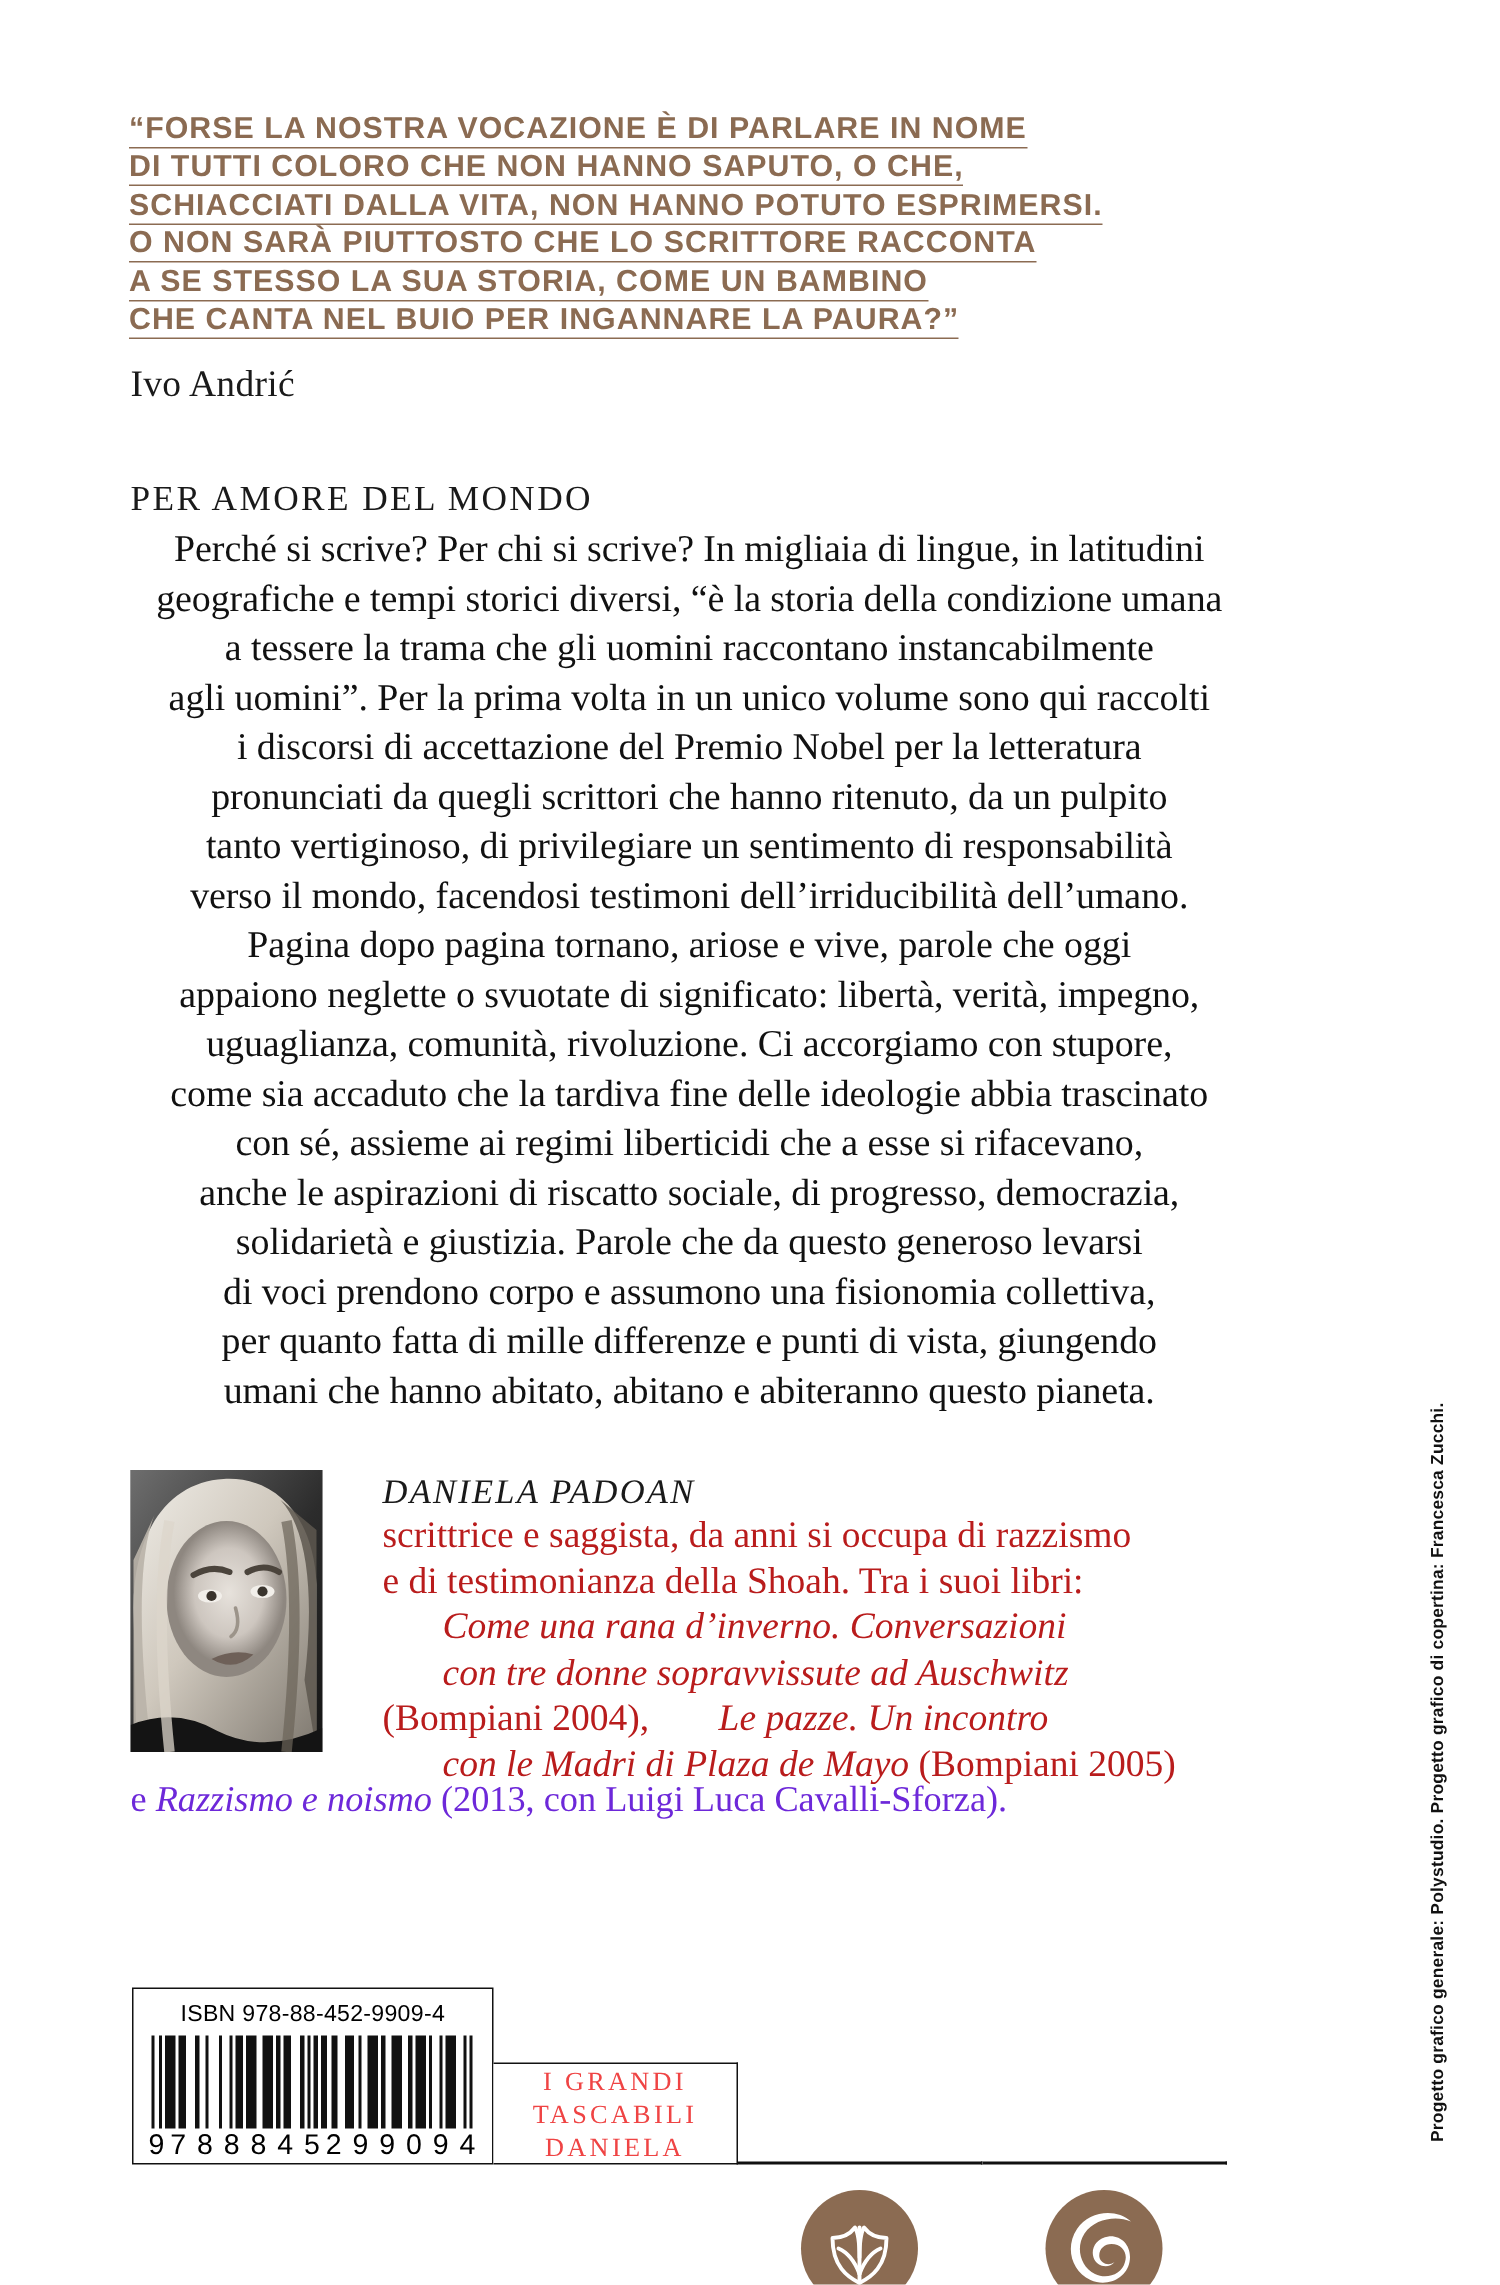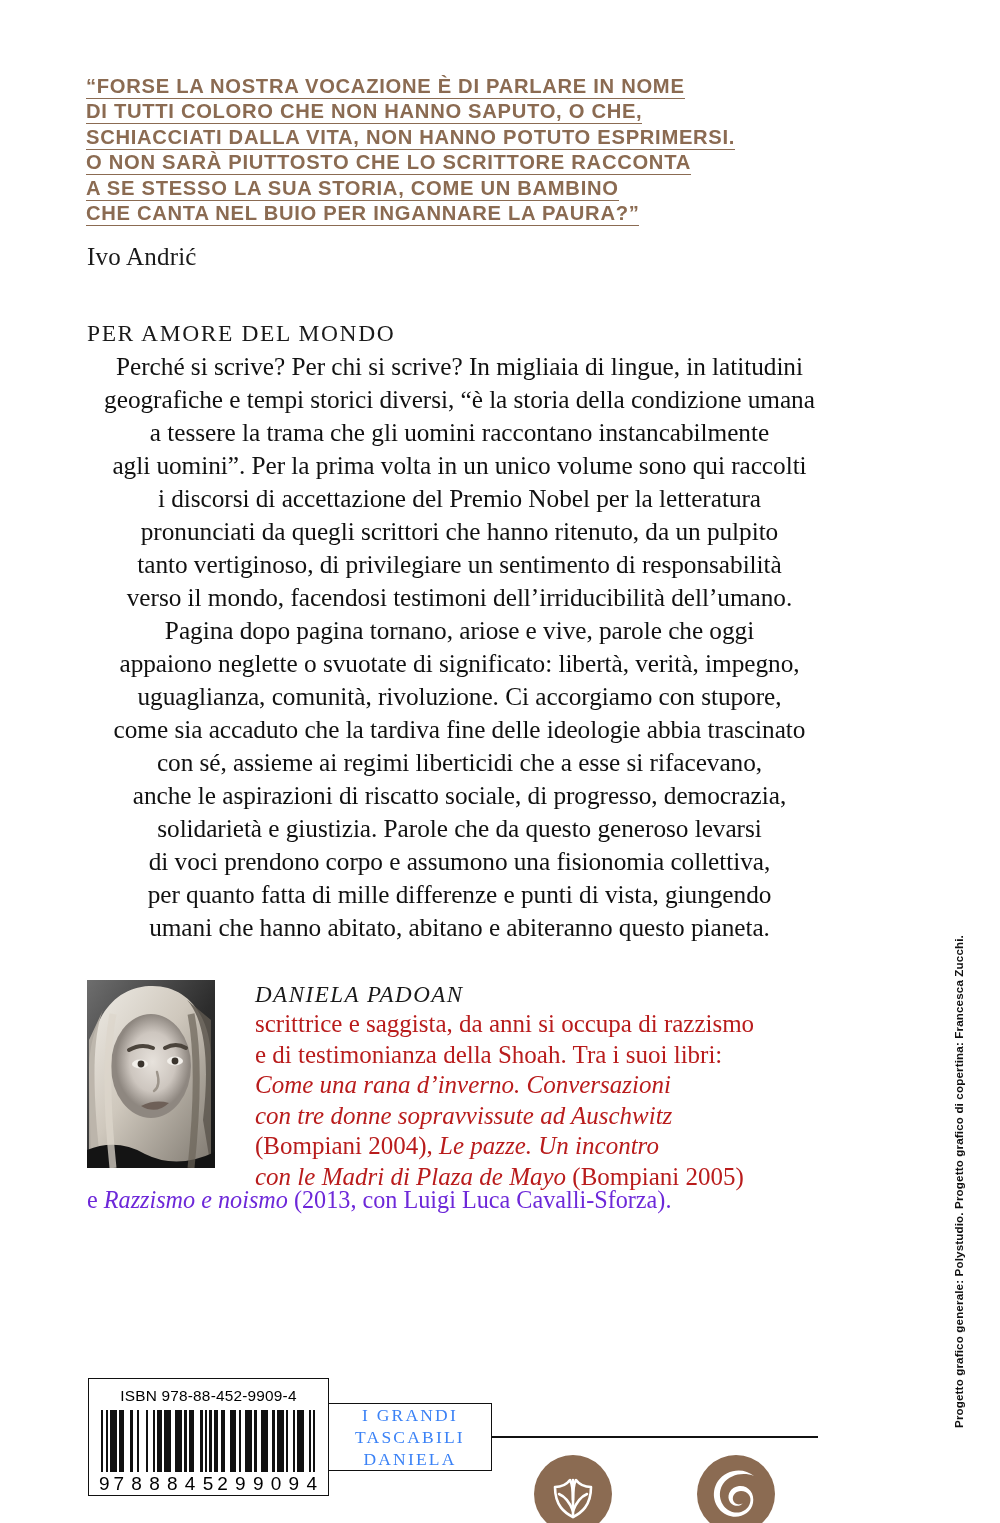--- a/index.html
+++ b/index.html
@@ -111,7 +111,7 @@
     color: #b91c1c;
     white-space: nowrap;
   }
-  .bio-line i { font-style: italic; }
+  .bio-line i { font-style: italic; margin-left: 40px; }
   #bio-last {
     position: absolute;
     left: 87px;

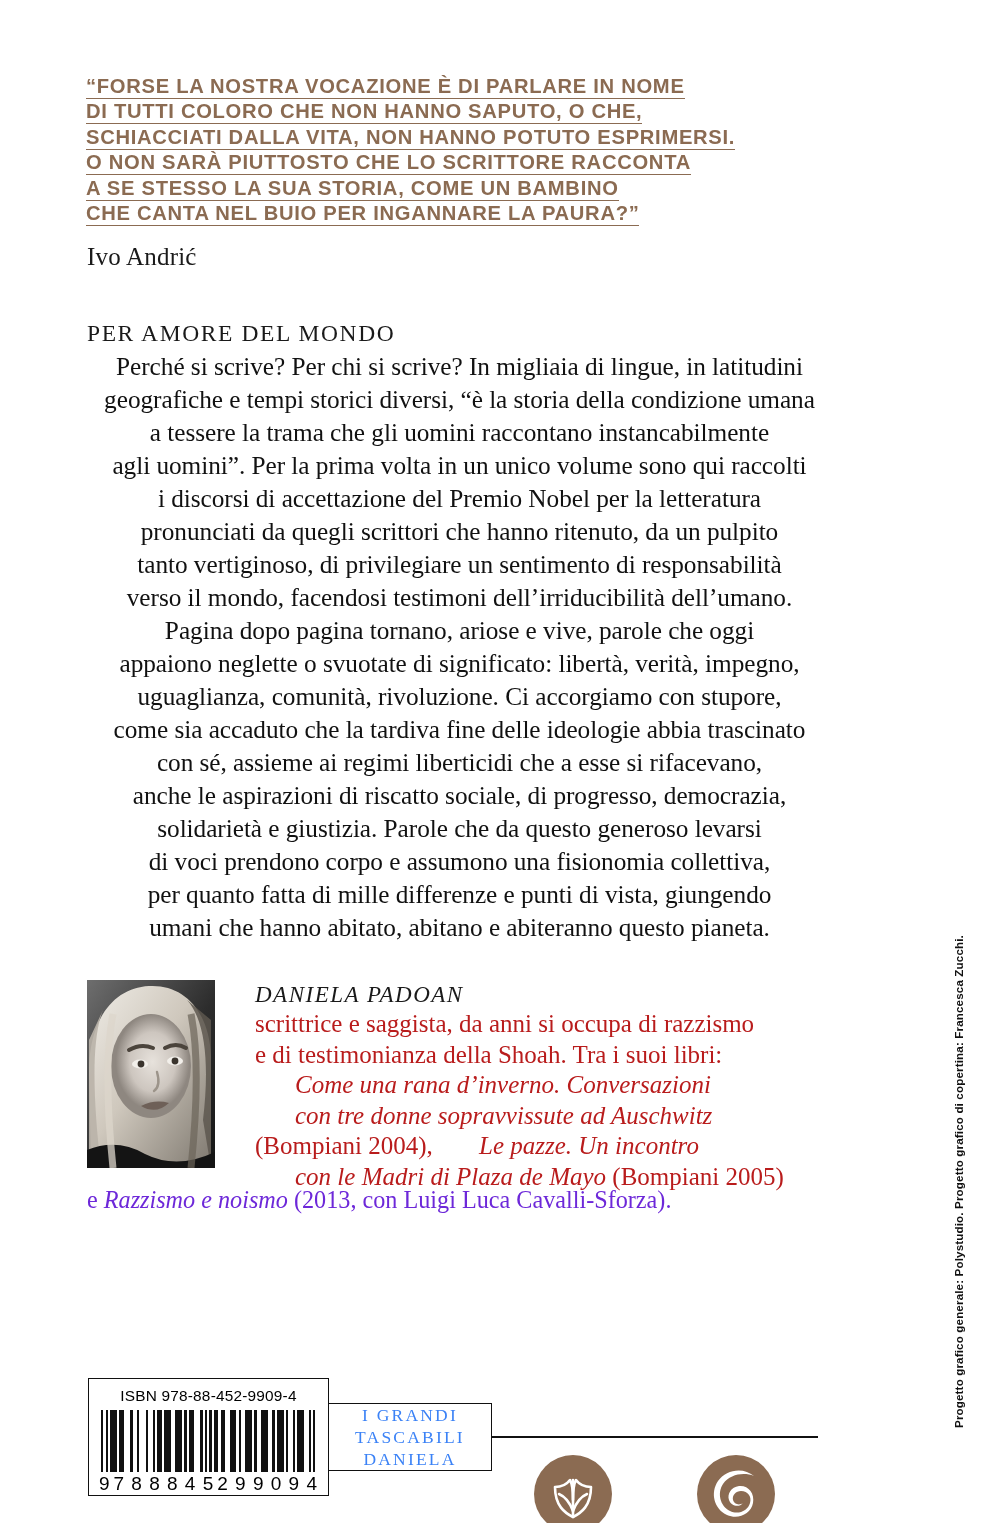--- a/index.html
+++ b/index.html
@@ -128,11 +128,11 @@
   #footer {
     position: absolute;
     left: 88px;
-    top: 1356px;
+    top: 1281px;
     width: 730px;
     height: 162px;
     display: flex;
-    align-items: center;
+    align-items: flex-end;
   }
 
   

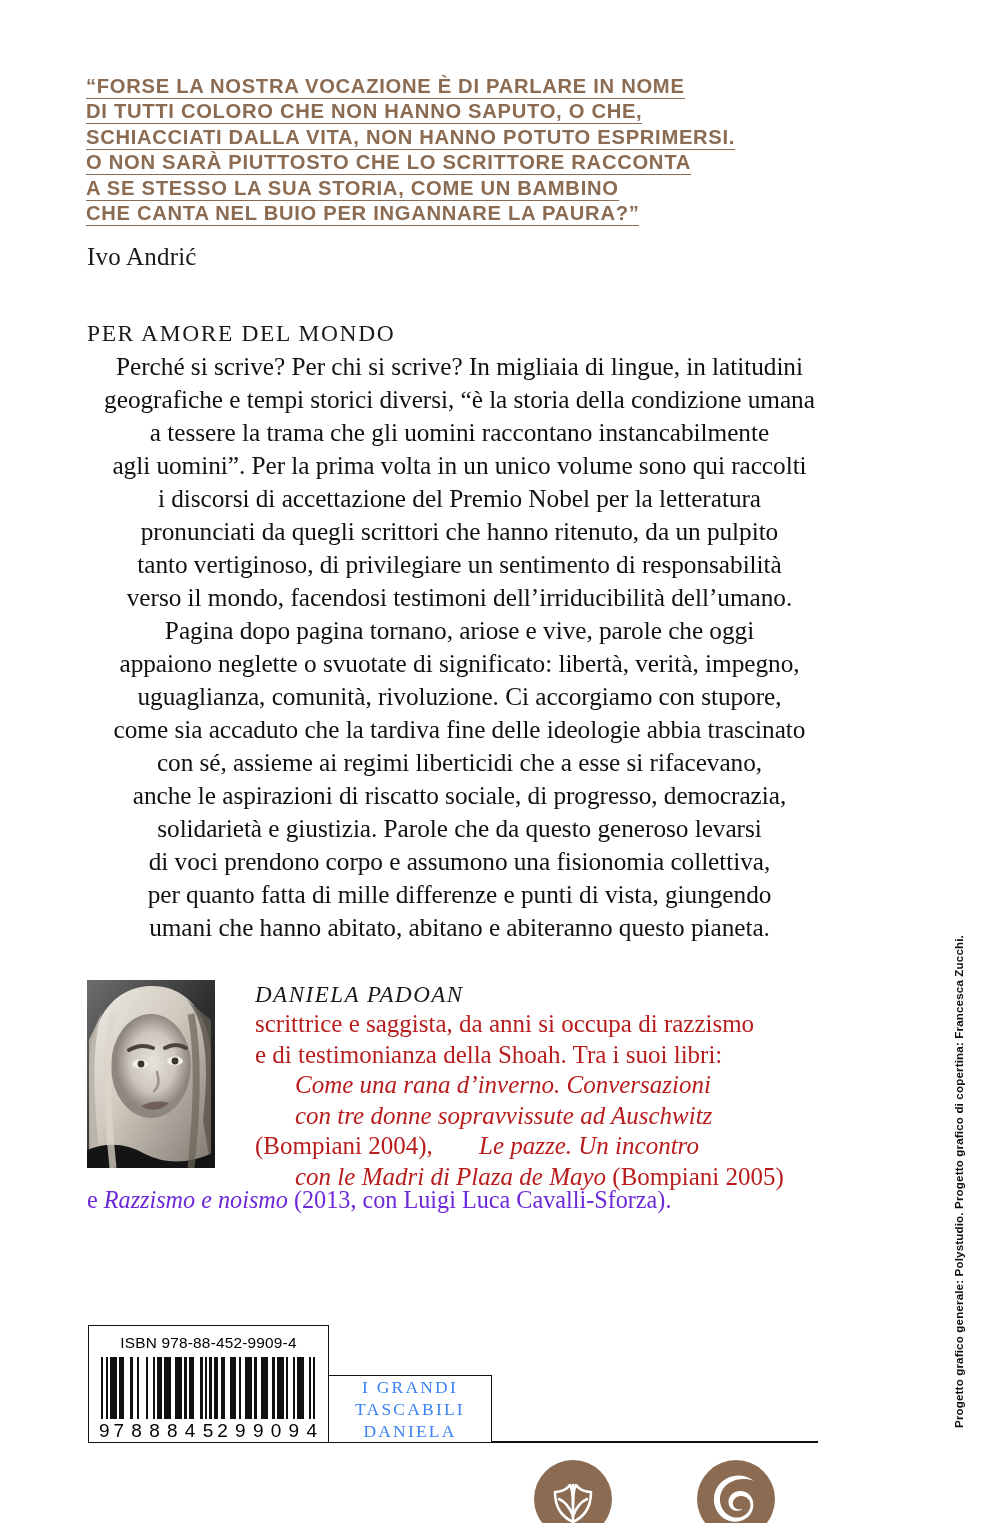--- a/index.html
+++ b/index.html
@@ -214,7 +214,7 @@
     line-height: 22px;
     letter-spacing: 2.2px;
     text-align: center;
-    color: #3b82f6;
+    color: #ef4444;
   }
   #bompiani-panel, #giunti-panel { width: 163px; }
   .brand-inner {

